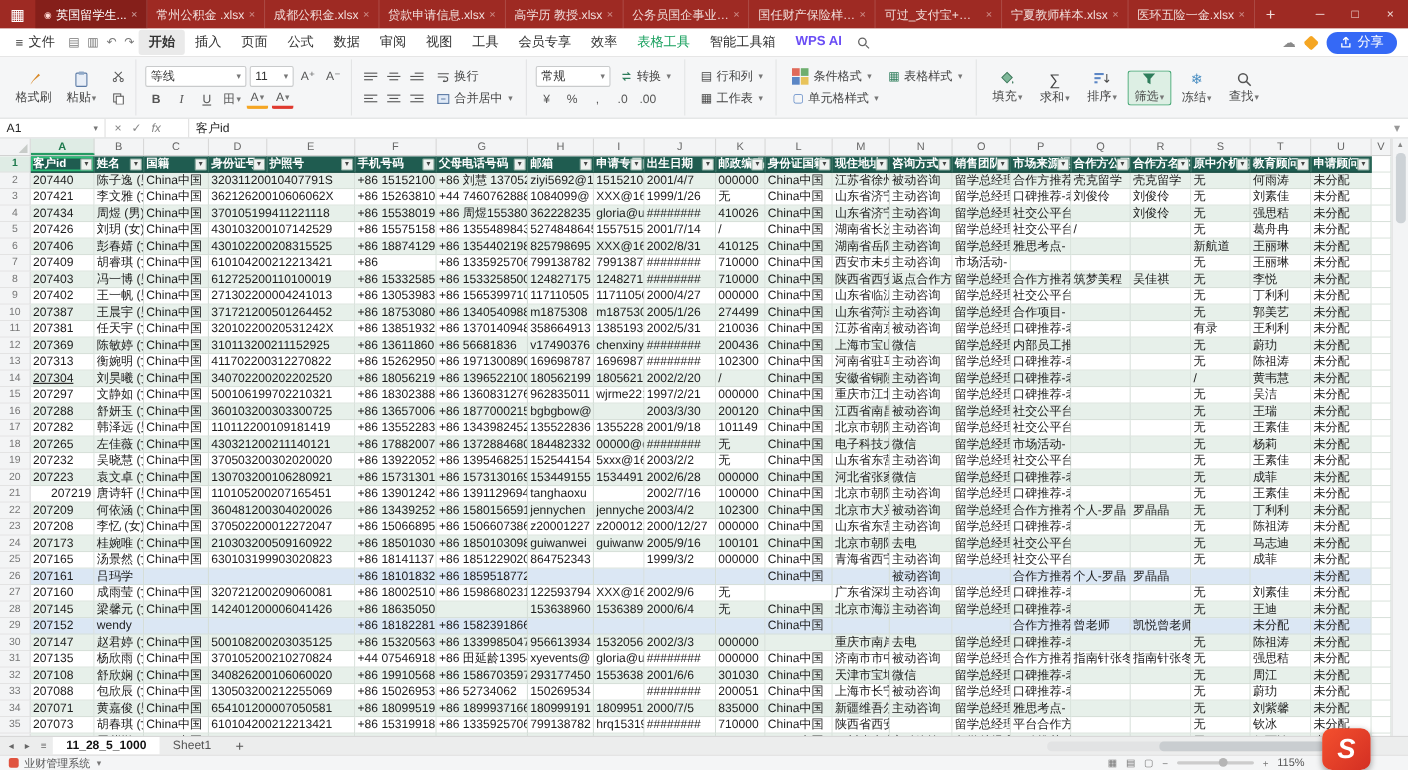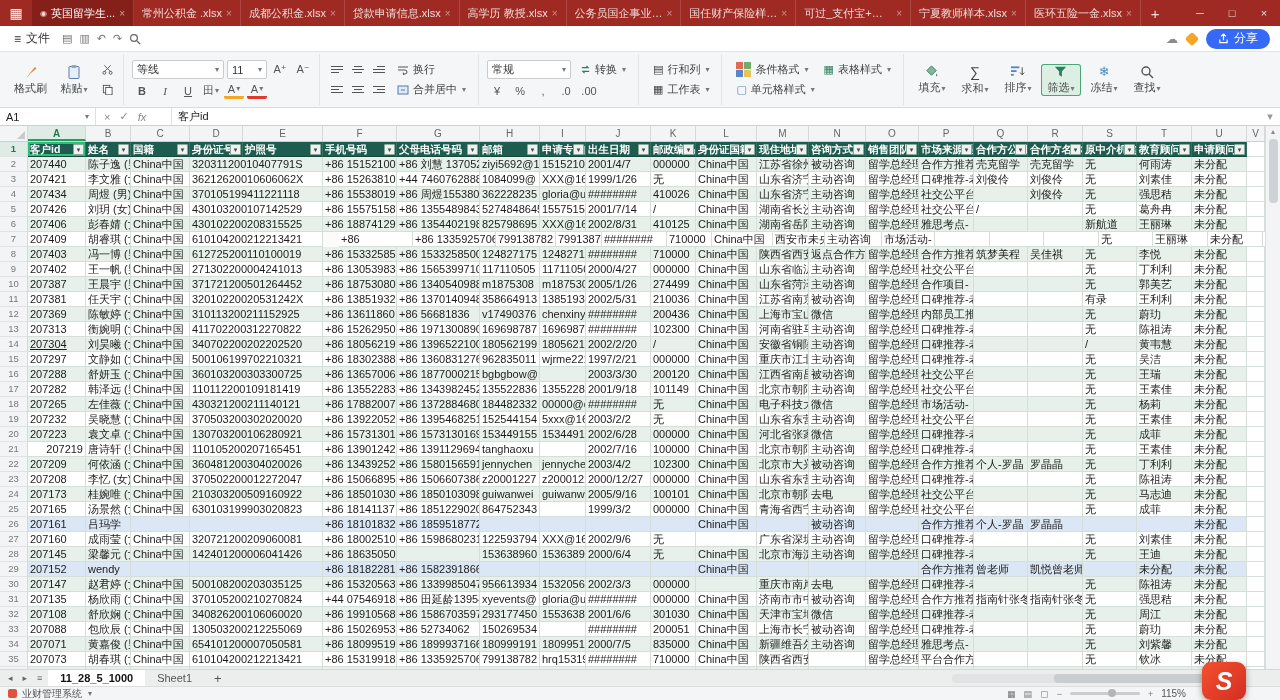--- a/index.html
+++ b/index.html
@@ -161,6 +161,21 @@
     <span class="qic">▥</span>
     <span class="qic">↶</span>
     <span class="qic">↷</span>
+    <div id="menu-items" style="display: flex;">
+        <div class="mitem active">开始</div>
+        <div class="mitem">插入</div>
+        <div class="mitem">页面</div>
+        <div class="mitem">公式</div>
+        <div class="mitem">数据</div>
+        <div class="mitem">审阅</div>
+        <div class="mitem">视图</div>
+        <div class="mitem">工具</div>
+        <div class="mitem">会员专享</div>
+        <div class="mitem">效率</div>
+        <div class="mitem accent">表格工具</div>
+        <div class="mitem">智能工具箱</div>
+        <div class="mitem ai">WPS AI</div>
+      </div>
     <span class="qic">
       <svg width="12" height="12" viewBox="0 0 12 12">
           <circle cx="5" cy="5" r="3.4" fill="none" stroke="#666" stroke-width="1.2"></circle>

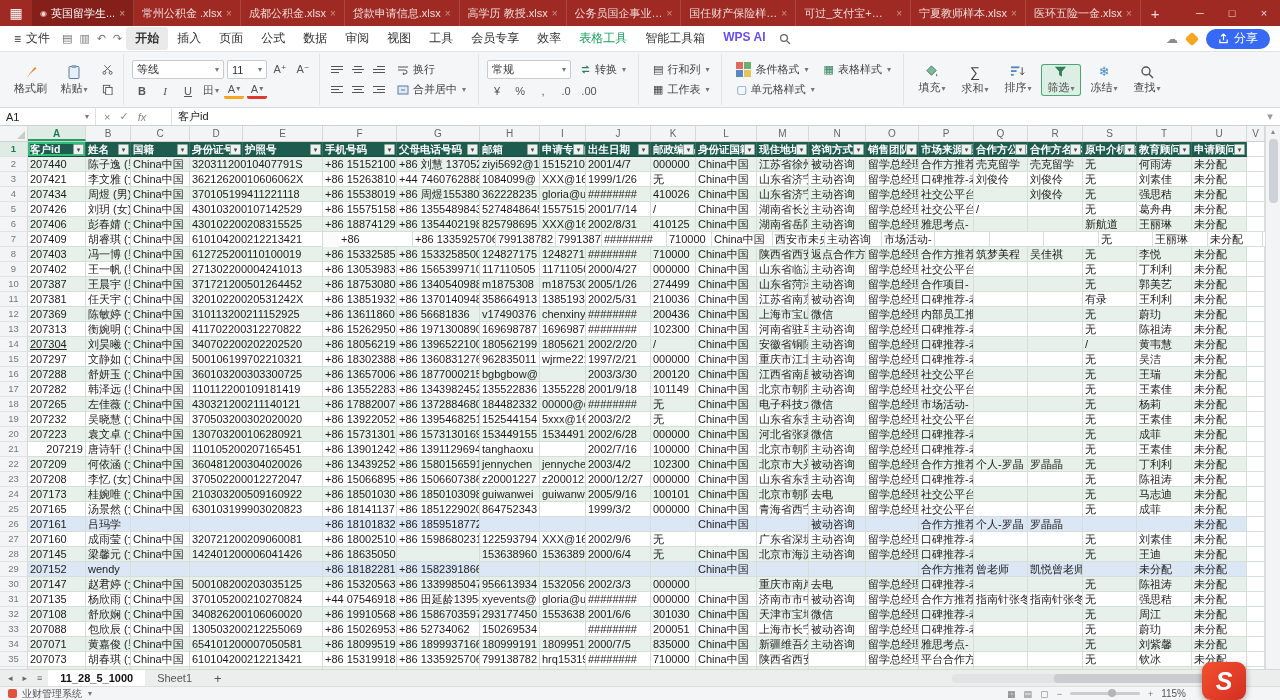--- a/index.html
+++ b/index.html
@@ -317,7 +317,7 @@
     <div class="rgroup">
       <div class="stackcol">
         <div class="fsrow">
-          <div class="combo" style="width:84px">
+          <div class="combo" style="width:68px">
             <span>常规</span>
               <span class="dd">▾</span>
           </div>

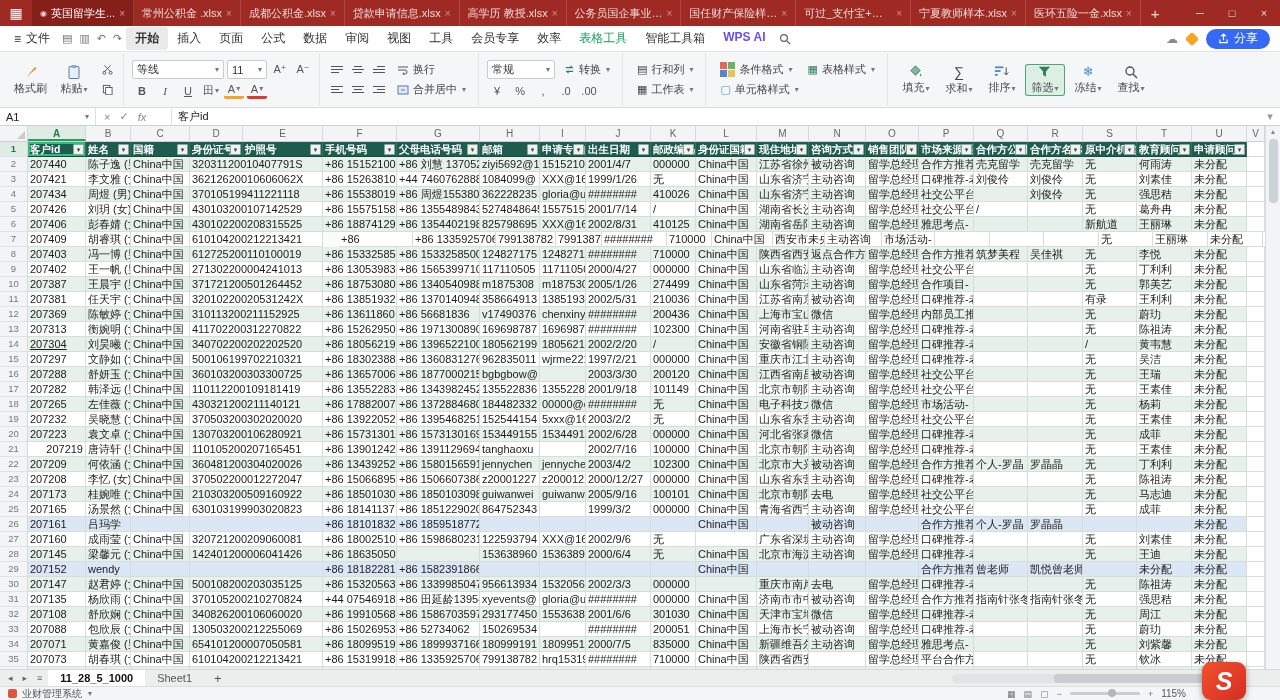--- a/index.html
+++ b/index.html
@@ -617,7 +617,7 @@
             <div class="cell odd" style="width: 45px;">胡睿琪 (女</div>
             <div class="cell odd" style="width: 59px;">China中国</div>
             <div class="cell odd" style="width: 133px;">610104200212213421</div>
-            <div class="cell odd" style="width: 74px; margin-left: 16px;">+86</div>
+            <div class="cell odd" style="width: 74px;">+86</div>
             <div class="cell odd" style="width: 83px;">+86 1335925706</div>
             <div class="cell odd" style="width: 60px;">799138782</div>
             <div class="cell odd" style="width: 46px;">799138787</div>

